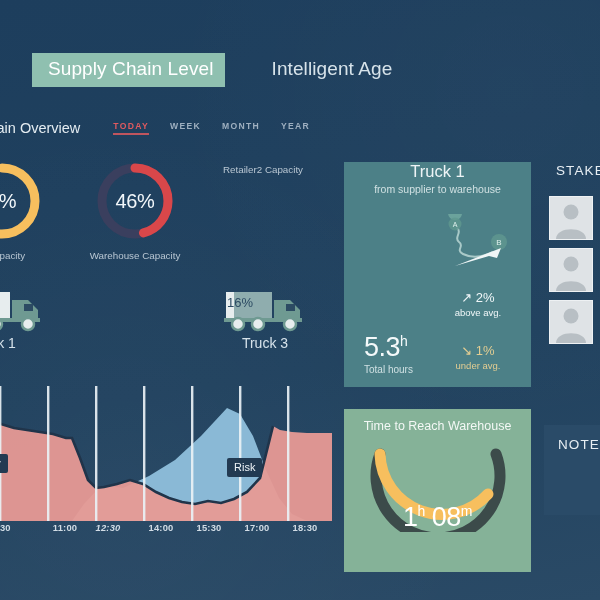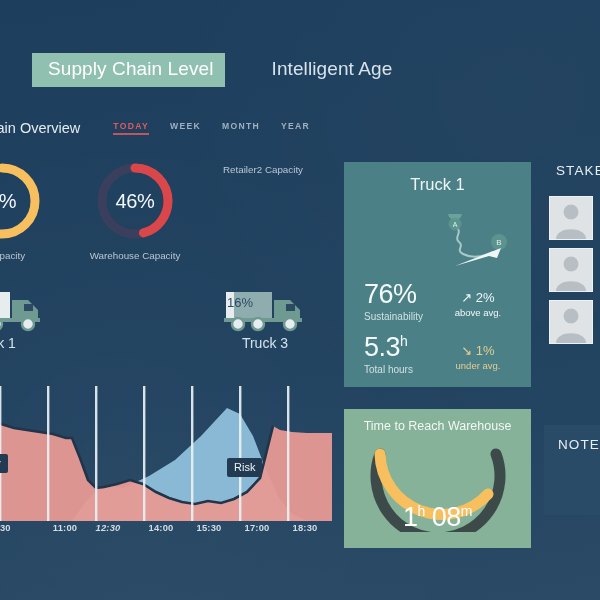--- a/index.html
+++ b/index.html
@@ -107,7 +107,7 @@
     background: #4c8087;
   }
   .card-title {
-    text-align: center; font-size: 16.5px; color: #eef4f6; margin-top: 13px;
+    text-align: center; font-size: 16.5px; color: #eef4f6; 
   }
   .card-sub {
     text-align: center; font-size: 10.5px; color: #cfe0e2; margin-top: 2px;

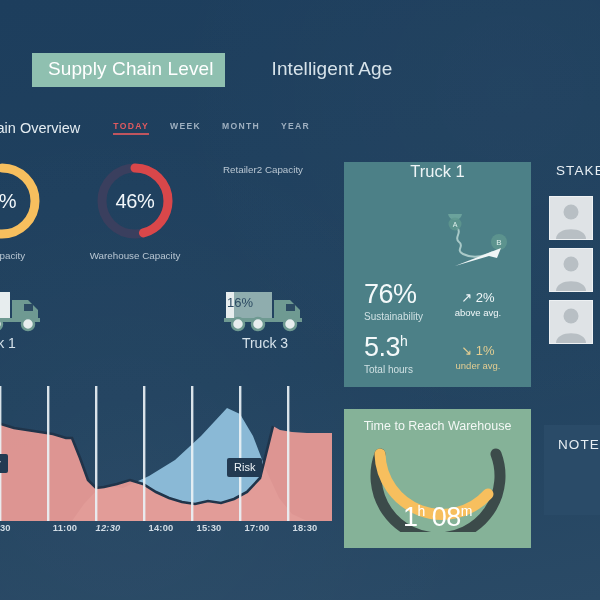--- a/index.html
+++ b/index.html
@@ -295,6 +295,7 @@
 
 <div class="card-truck">
   <div class="card-title">Truck 1</div>
+  <div class="card-sub">from supplier to warehouse</div>
 
   <div class="routemap">
     <svg width="86" height="62" viewBox="0 0 86 62">

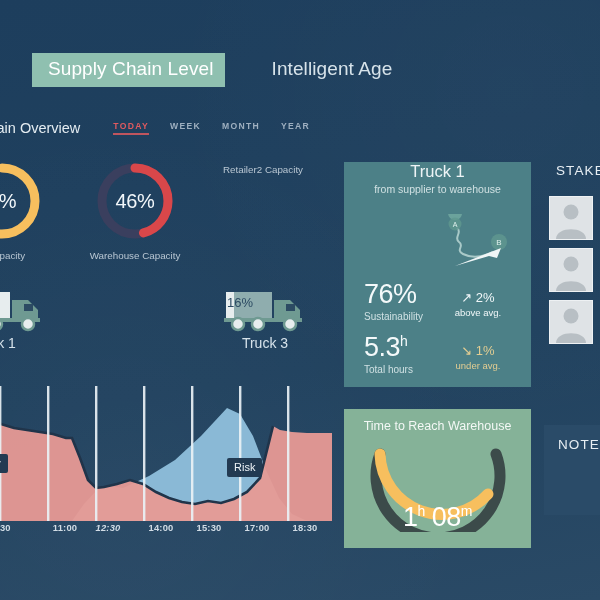--- a/index.html
+++ b/index.html
@@ -310,10 +310,6 @@
   </div>
 
 
-  <div class="metric m2">
-    <div class="big">76%</div>
-    <div class="lbl">Sustainability</div>
-  </div>
 
   <div class="metric m3">
     <div class="big"><span>5.3</span><span class="sup">h</span></div>

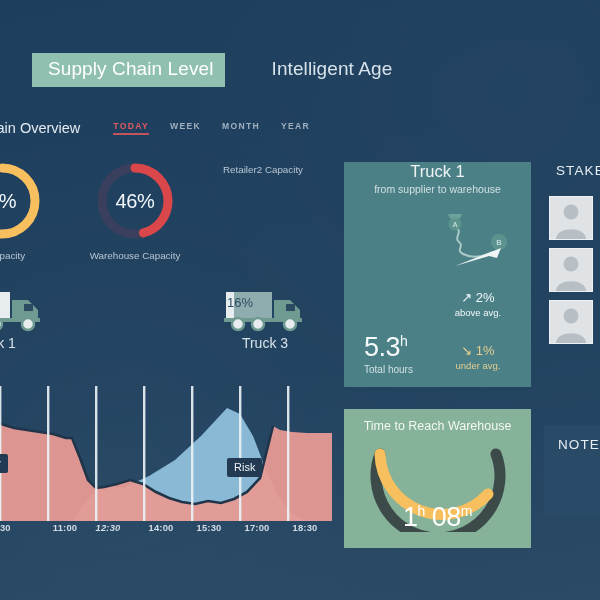--- a/index.html
+++ b/index.html
@@ -132,7 +132,7 @@
 
   
   .card-time {
-    position: absolute; left: 344px; top: 409px; width: 187px; height: 139px;
+    position: absolute; left: 344px; top: 409px; width: 187px; height: 163px;
     background: #85b298;
   }
   .time-title {

